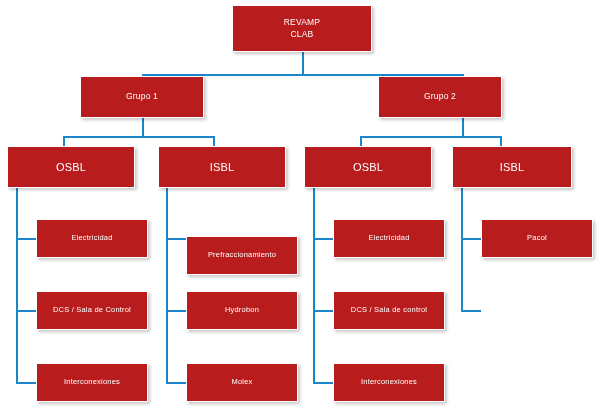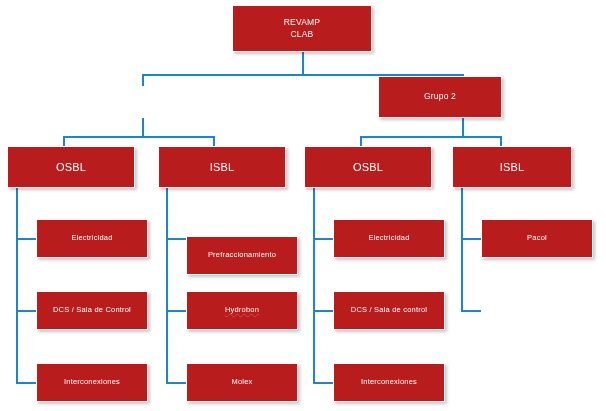--- a/index.html
+++ b/index.html
@@ -107,6 +107,9 @@
 CLAB</span>
   </div>
 
+  <div class="node level2" style="left:80px; top:76px; width:124px; height:42px;">
+    <span class="label">Grupo 1</span>
+  </div>
 
   <div class="node level2" style="left:378px; top:76px; width:124px; height:42px;">
     <span class="label">Grupo 2</span>

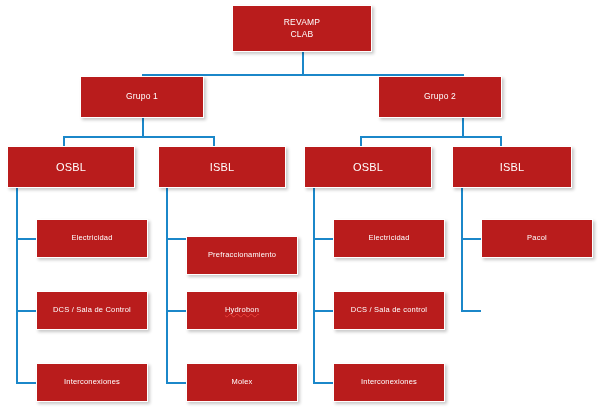--- a/index.html
+++ b/index.html
@@ -44,7 +44,6 @@
   .node.leaf  { font-size: 7.5px; }
 
   .misspelled {
-    text-decoration: underline;
     text-decoration-style: wavy;
     text-decoration-color: #e8403a;
     text-decoration-thickness: 1px;

